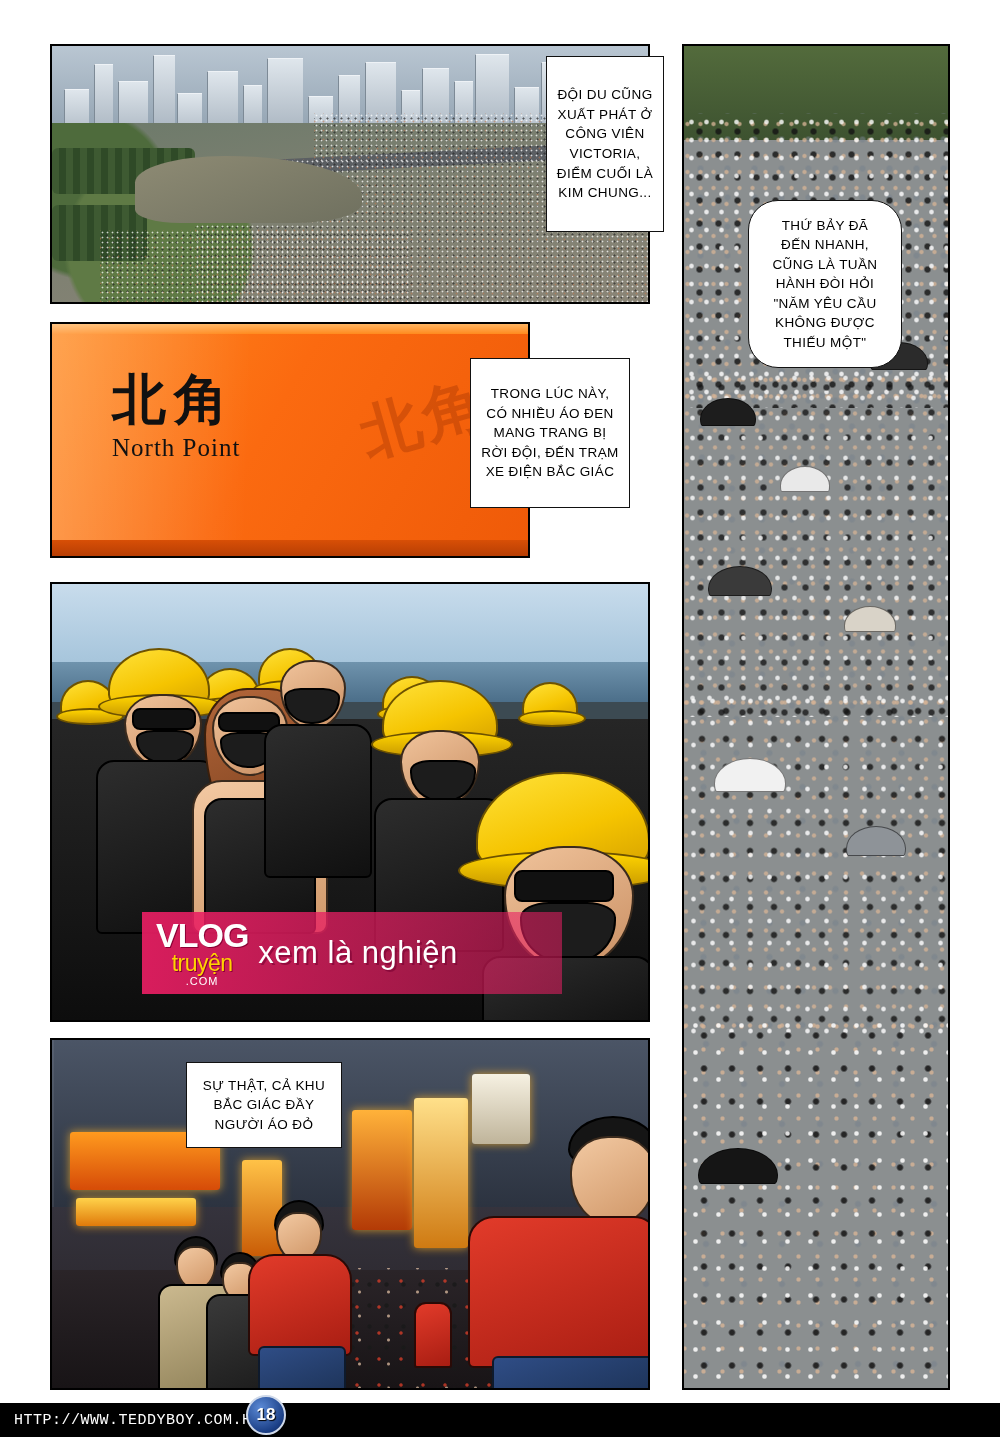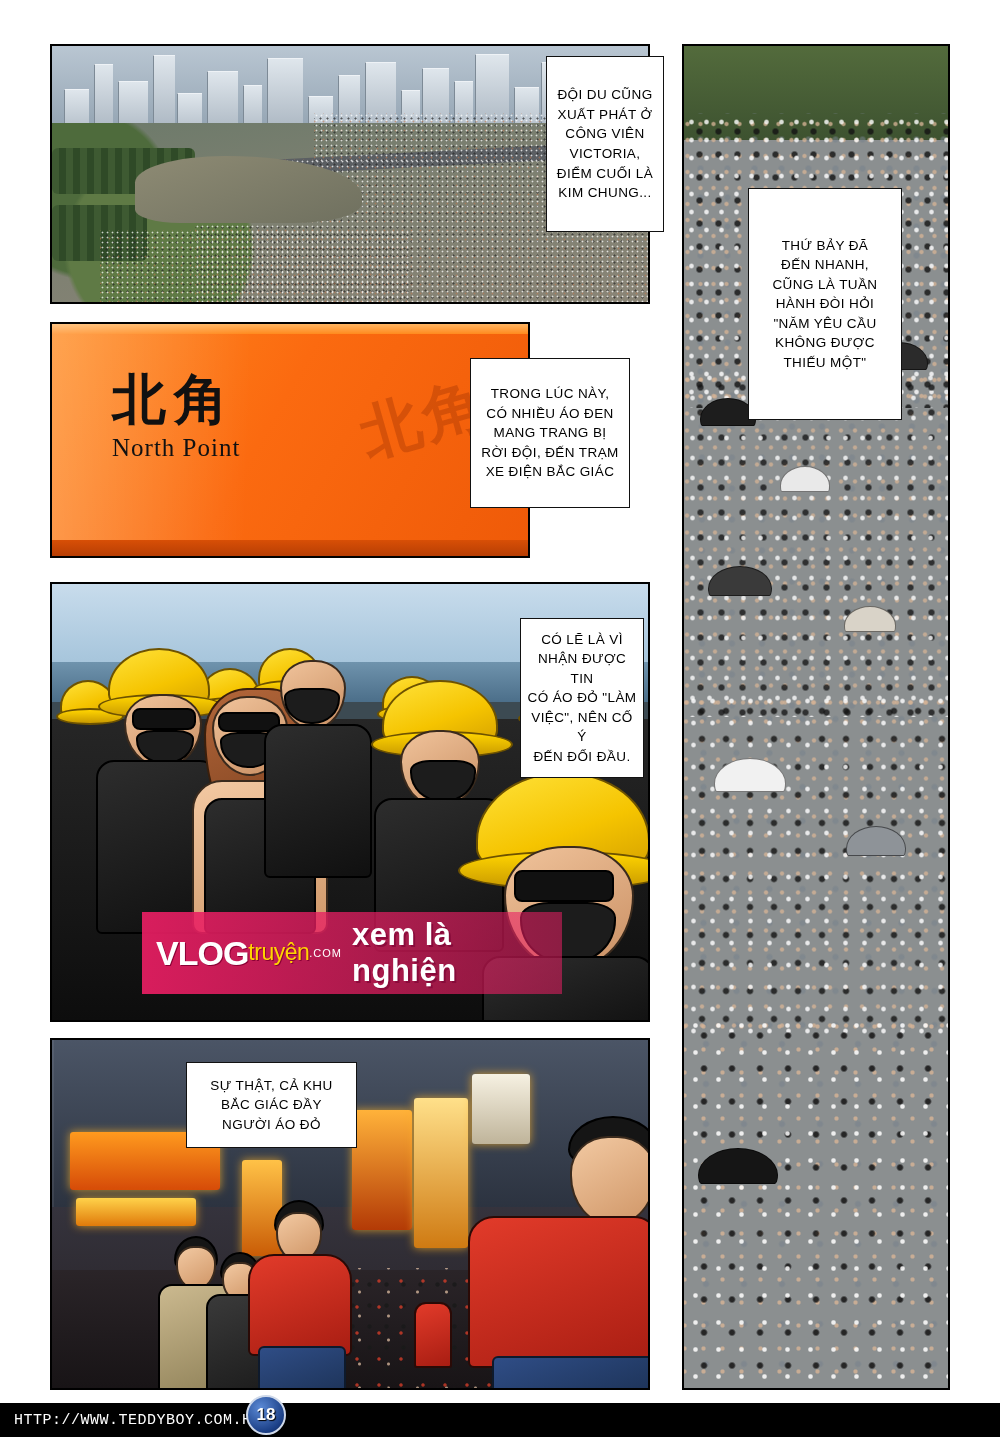--- a/index.html
+++ b/index.html
@@ -519,7 +519,7 @@
     <div class="umbrella" style="left:112px;top:228px;width:44px;height:22px;background:#cf5b2a"></div>
   </div>
 
-  <div class="caption" style="left:748px; top:188px; width:154px; height:232px;">THỨ BẢY ĐÃ
+  <div class="caption" style="left:748px; top:200px; width:154px; height:168px;border-radius:30px;">THỨ BẢY ĐÃ
 ĐẾN NHANH,
 CŨNG LÀ TUẦN
 HÀNH ĐÒI HỎI

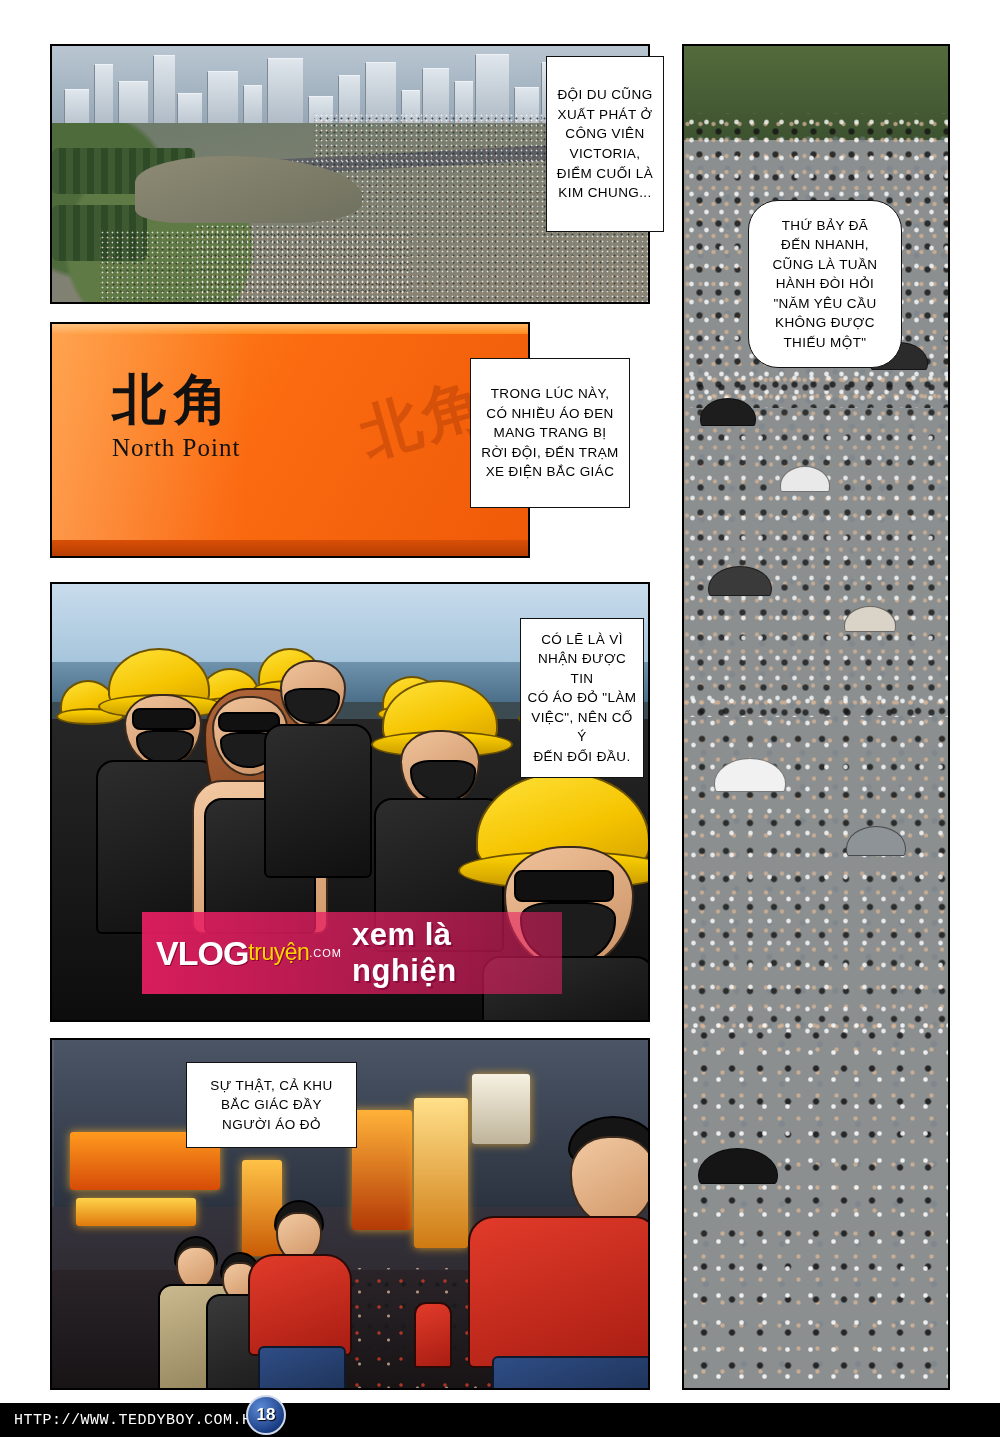--- a/index.html
+++ b/index.html
@@ -456,11 +456,6 @@
     </div>
   </div>
 
-  <div class="caption" style="left:520px; top:618px; width:124px; height:160px;">CÓ LẼ LÀ VÌ
-NHẬN ĐƯỢC TIN
-CÓ ÁO ĐỎ "LÀM
-VIỆC", NÊN CỐ Ý
-ĐẾN ĐỐI ĐẦU.</div>
 
   <div class="panel" id="panel-street">
     <div class="st-bldgs"></div>

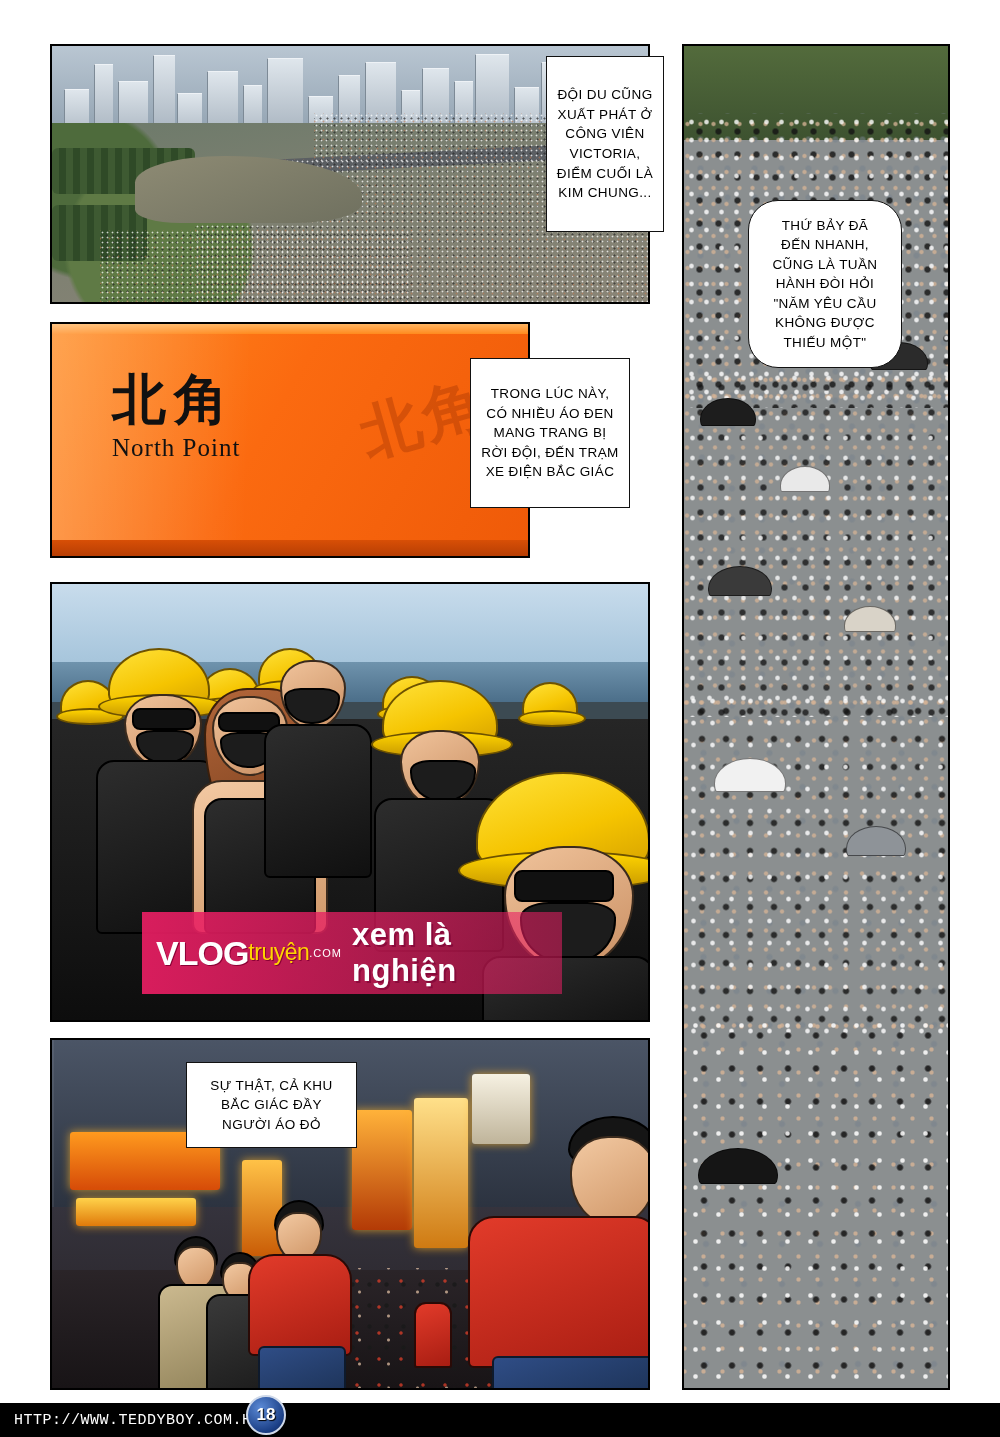--- a/index.html
+++ b/index.html
@@ -208,7 +208,7 @@
     z-index: 30;
   }
   .wm-logo {
-    display: flex; flex-direction: row; align-items: center;
+    display: flex; flex-direction: column; align-items: center;
     margin: 0 10px 0 14px;
   }
   .wm-vlog {

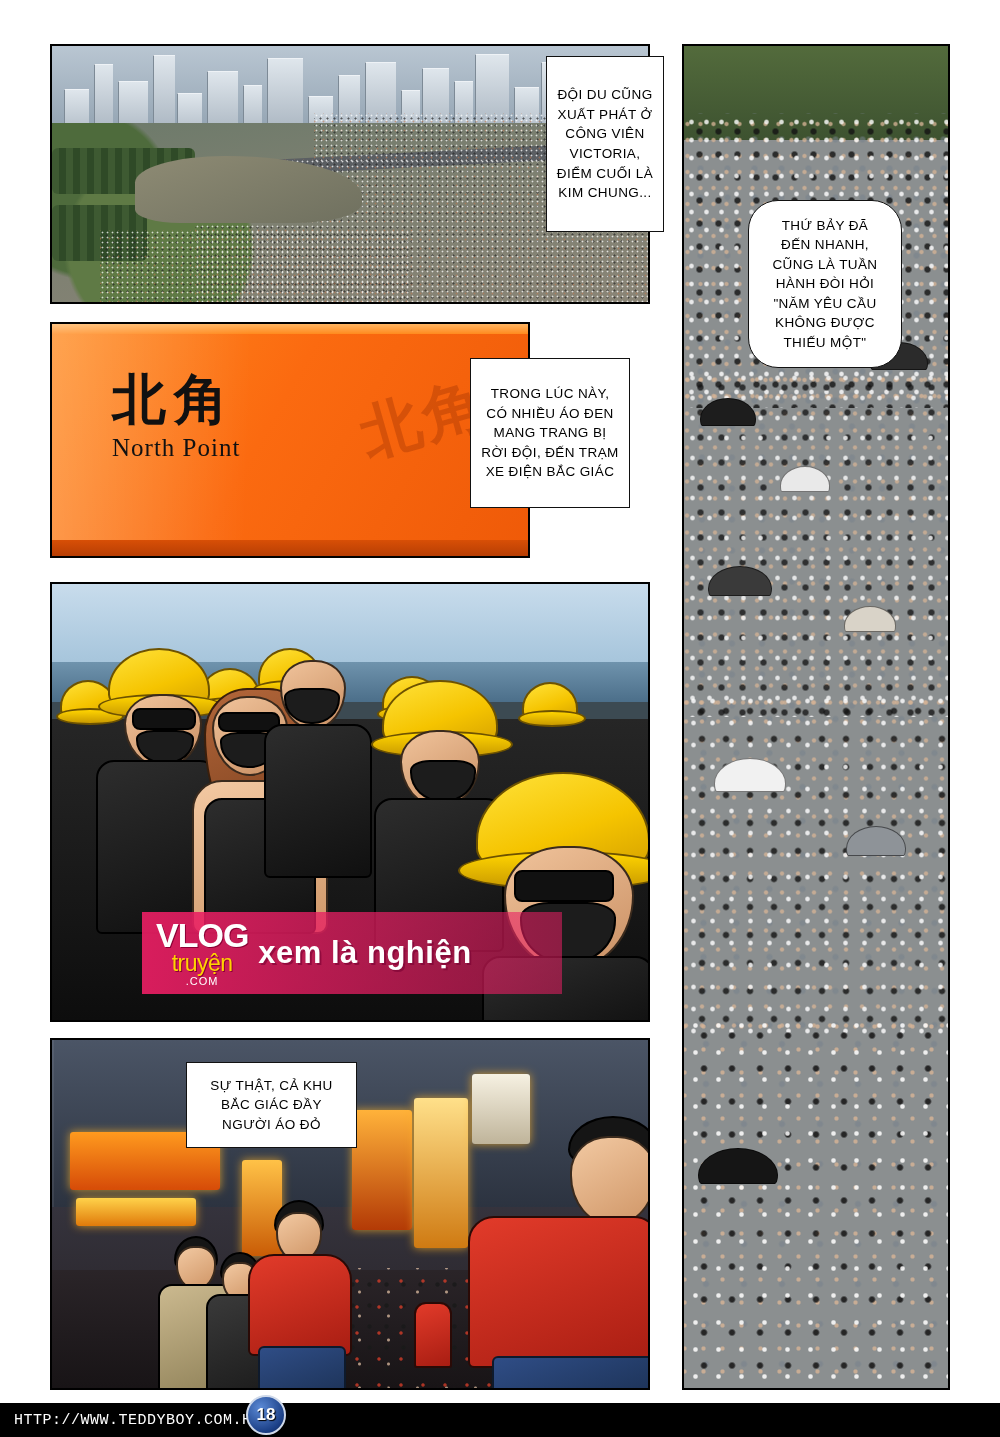--- a/index.html
+++ b/index.html
@@ -229,7 +229,7 @@
   }
   .wm-tag {
     font-family: "Liberation Sans", sans-serif;
-    font-weight: 700; font-size: 31px; color: #fff;
+    font-weight: 400; font-size: 31px; color: #fff;
     letter-spacing: .5px;
     text-shadow: 2px 2px 0 rgba(120,0,50,.6);
   }

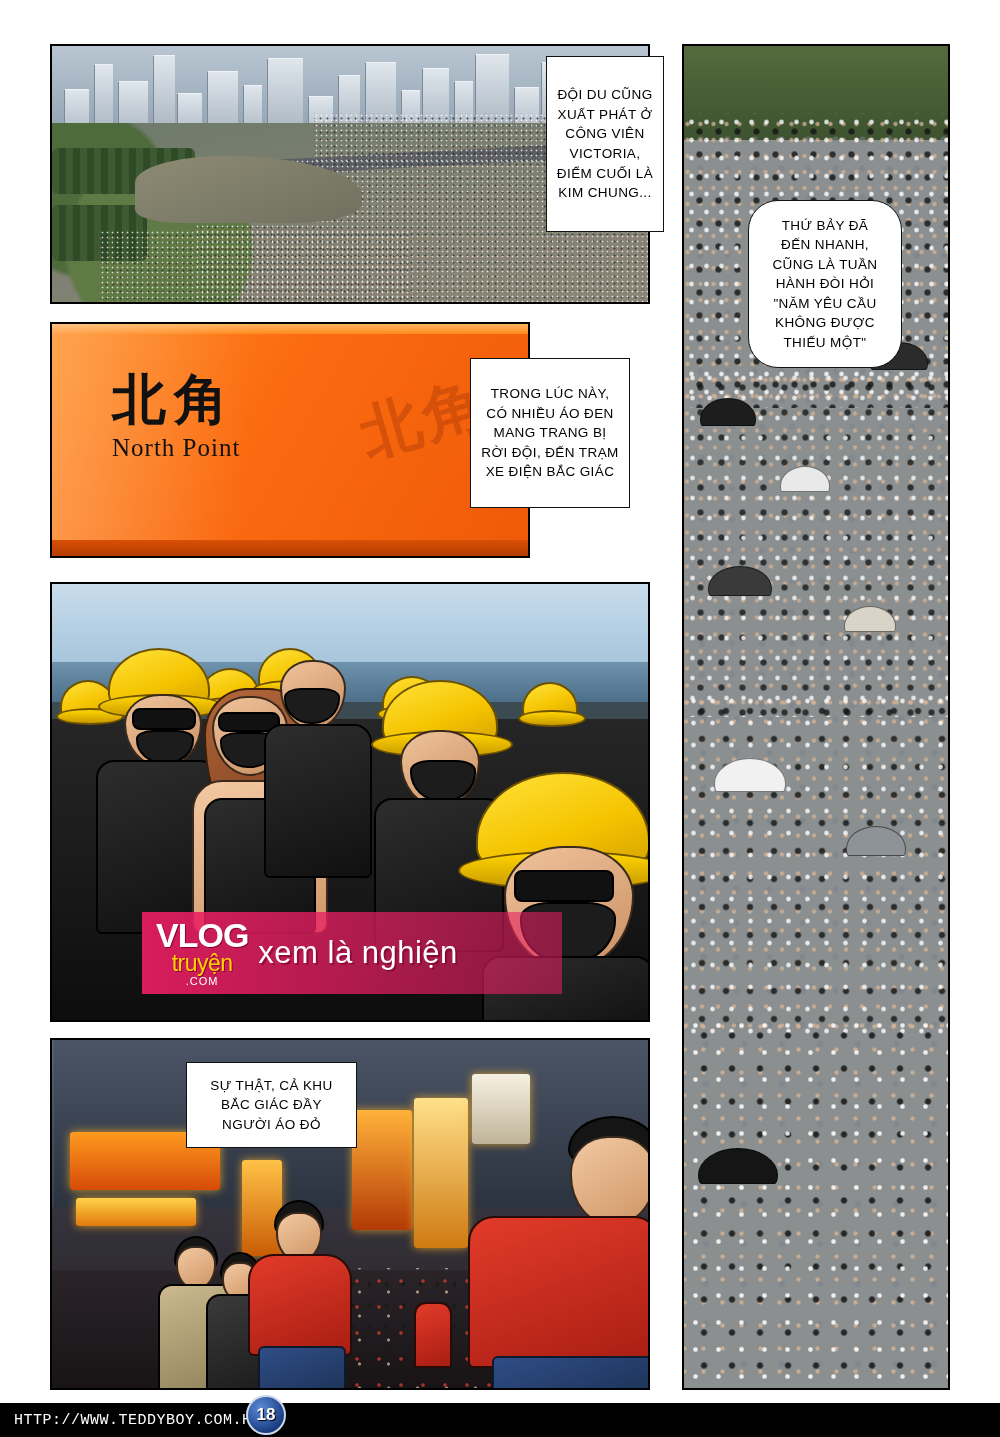--- a/index.html
+++ b/index.html
@@ -491,7 +491,7 @@
     <div class="jeans" style="left:440px;top:316px;width:158px;height:36px"></div>
   </div>
 
-  <div class="caption" style="left:186px; top:1062px; width:171px; height:86px;">SỰ THẬT, CẢ KHU
+  <div class="caption" style="left:186px; top:1062px; width:156px; height:86px;">SỰ THẬT, CẢ KHU
 BẮC GIÁC ĐẦY
 NGƯỜI ÁO ĐỎ</div>
 

